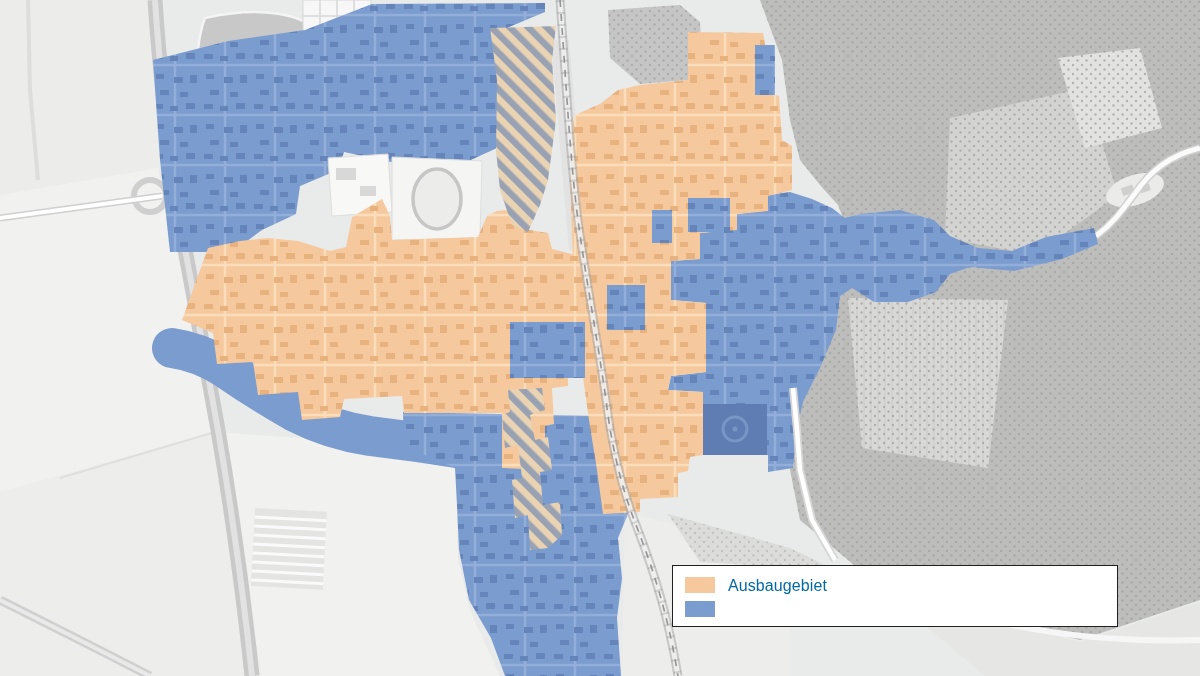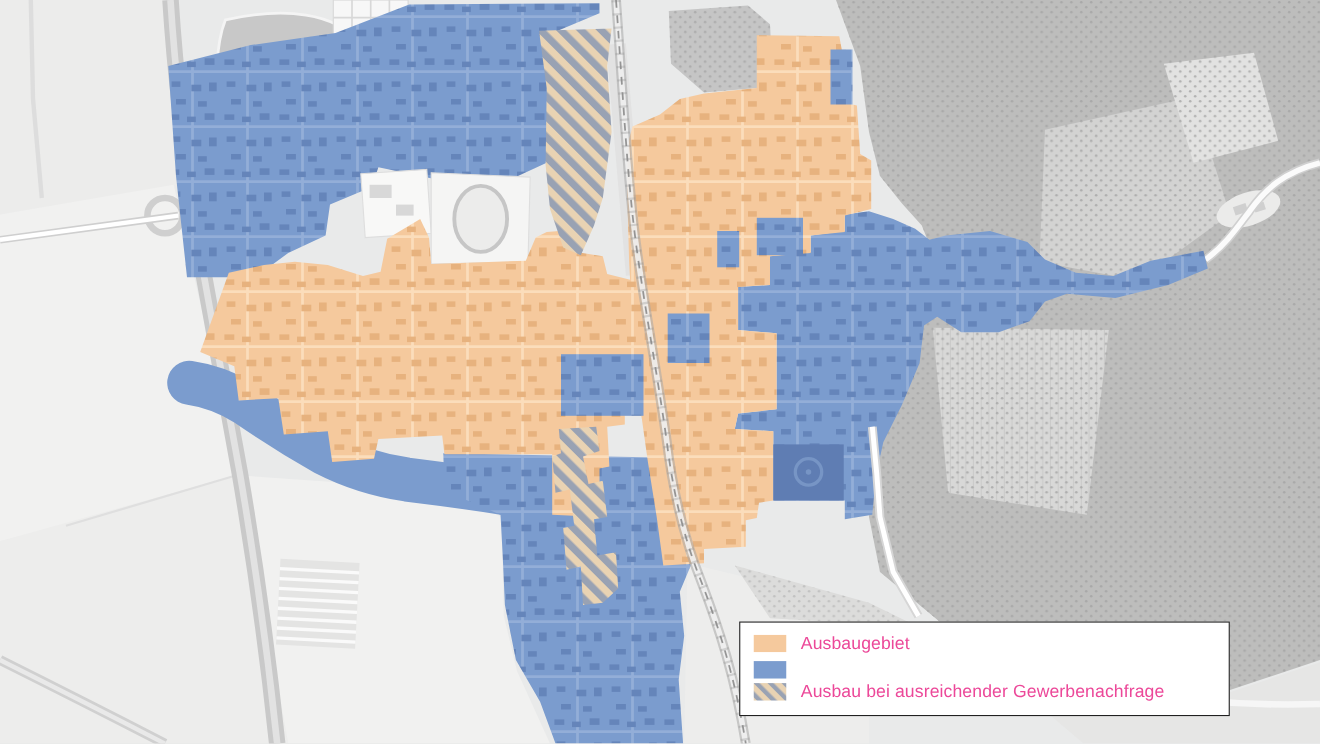--- a/index.html
+++ b/index.html
@@ -11,7 +11,7 @@
           display:flex;flex-direction:column;gap:1px;}
   .lrow{display:flex;align-items:flex-start;}
   .lsw{width:30px;height:16px;margin:3px 13px 0 2px;flex:none;}
-  .ltxt{font-size:16px;line-height:23px;color:#ec4899;letter-spacing:.1px;white-space:nowrap;}
+  .ltxt{font-size:16px;line-height:23px;color:#0369a1;letter-spacing:.1px;white-space:nowrap;}
   .lsub{display:block;}
 </style>
 </head>

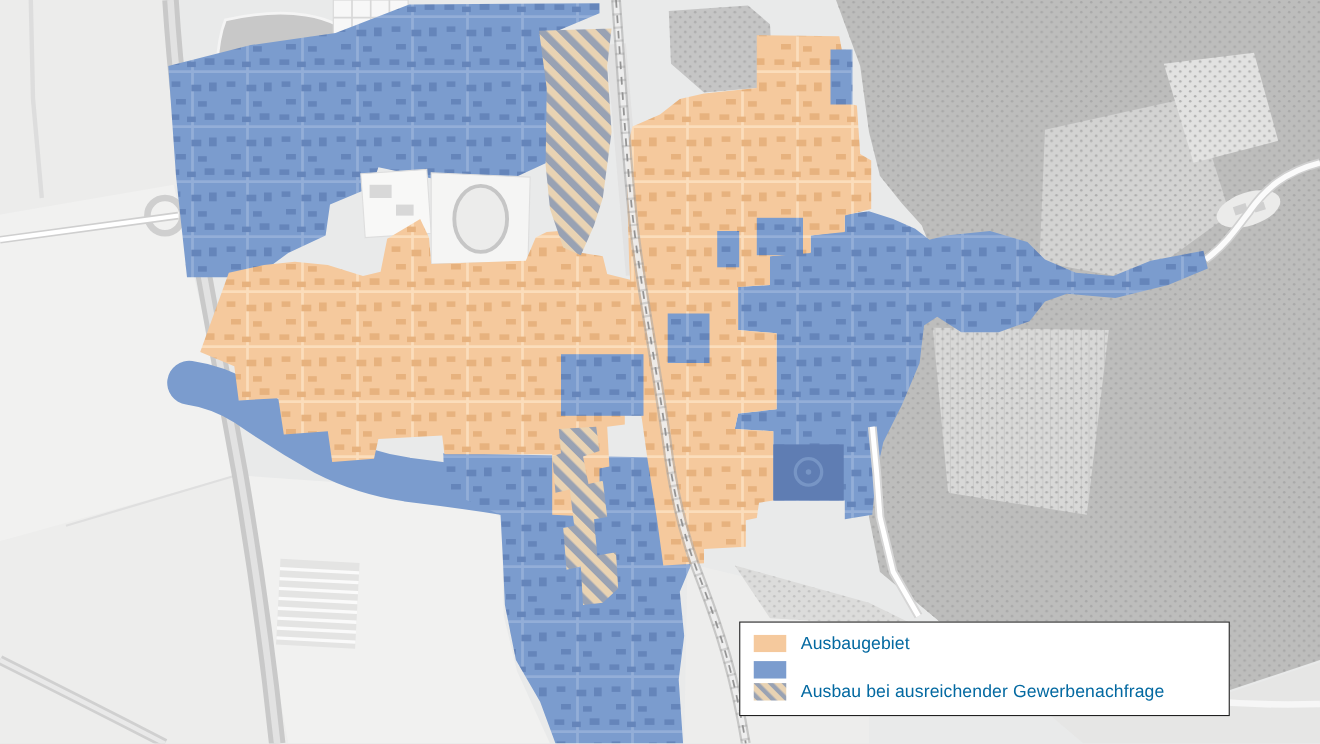--- a/index.html
+++ b/index.html
@@ -195,12 +195,6 @@
       <rect width="30" height="16" fill="#7b9cce"></rect>
     </svg>
   </div>
-  <div class="lrow">
-    <svg class="lsw" viewBox="0 0 30 16">
-      <rect width="30" height="16" fill="url(#pHaS)"></rect>
-    </svg>
-    <div class="ltxt">Ausbau bei ausreichender Gewerbenachfrage</div>
-  </div>
 </div>
 
 </div>

